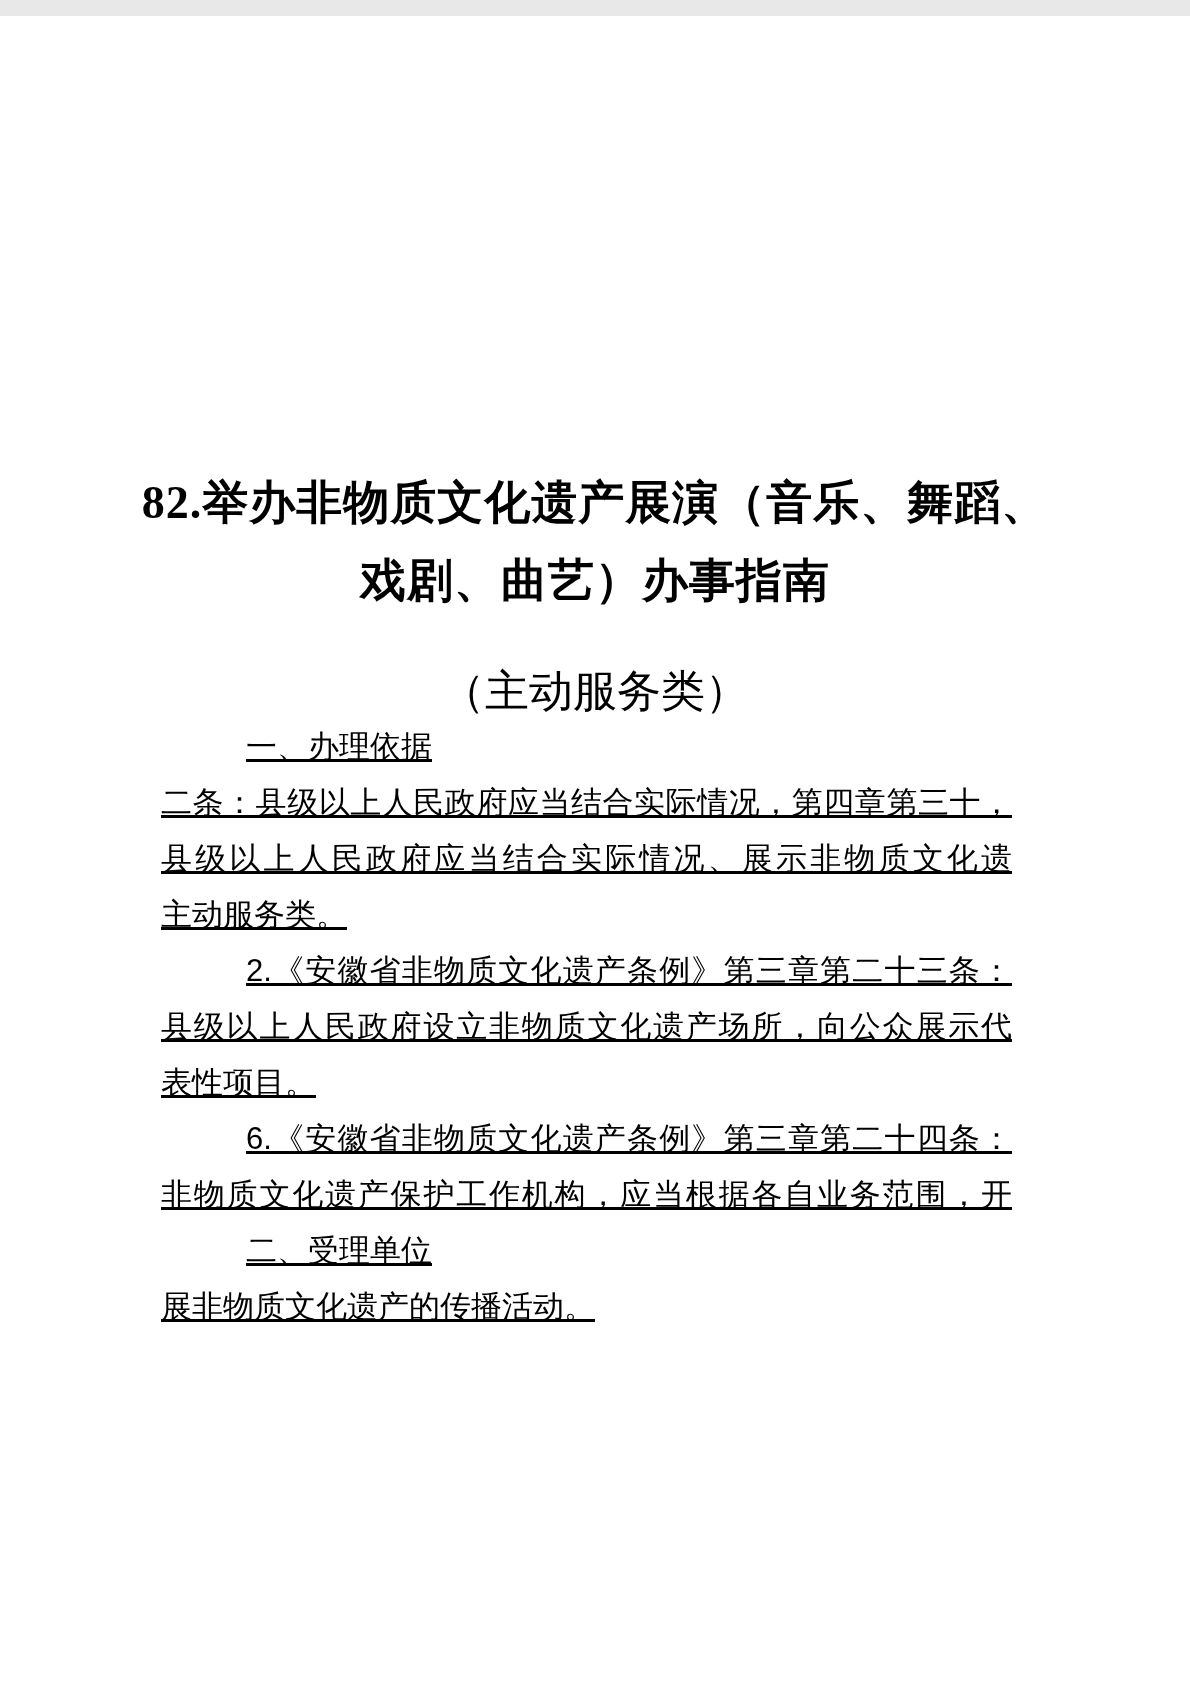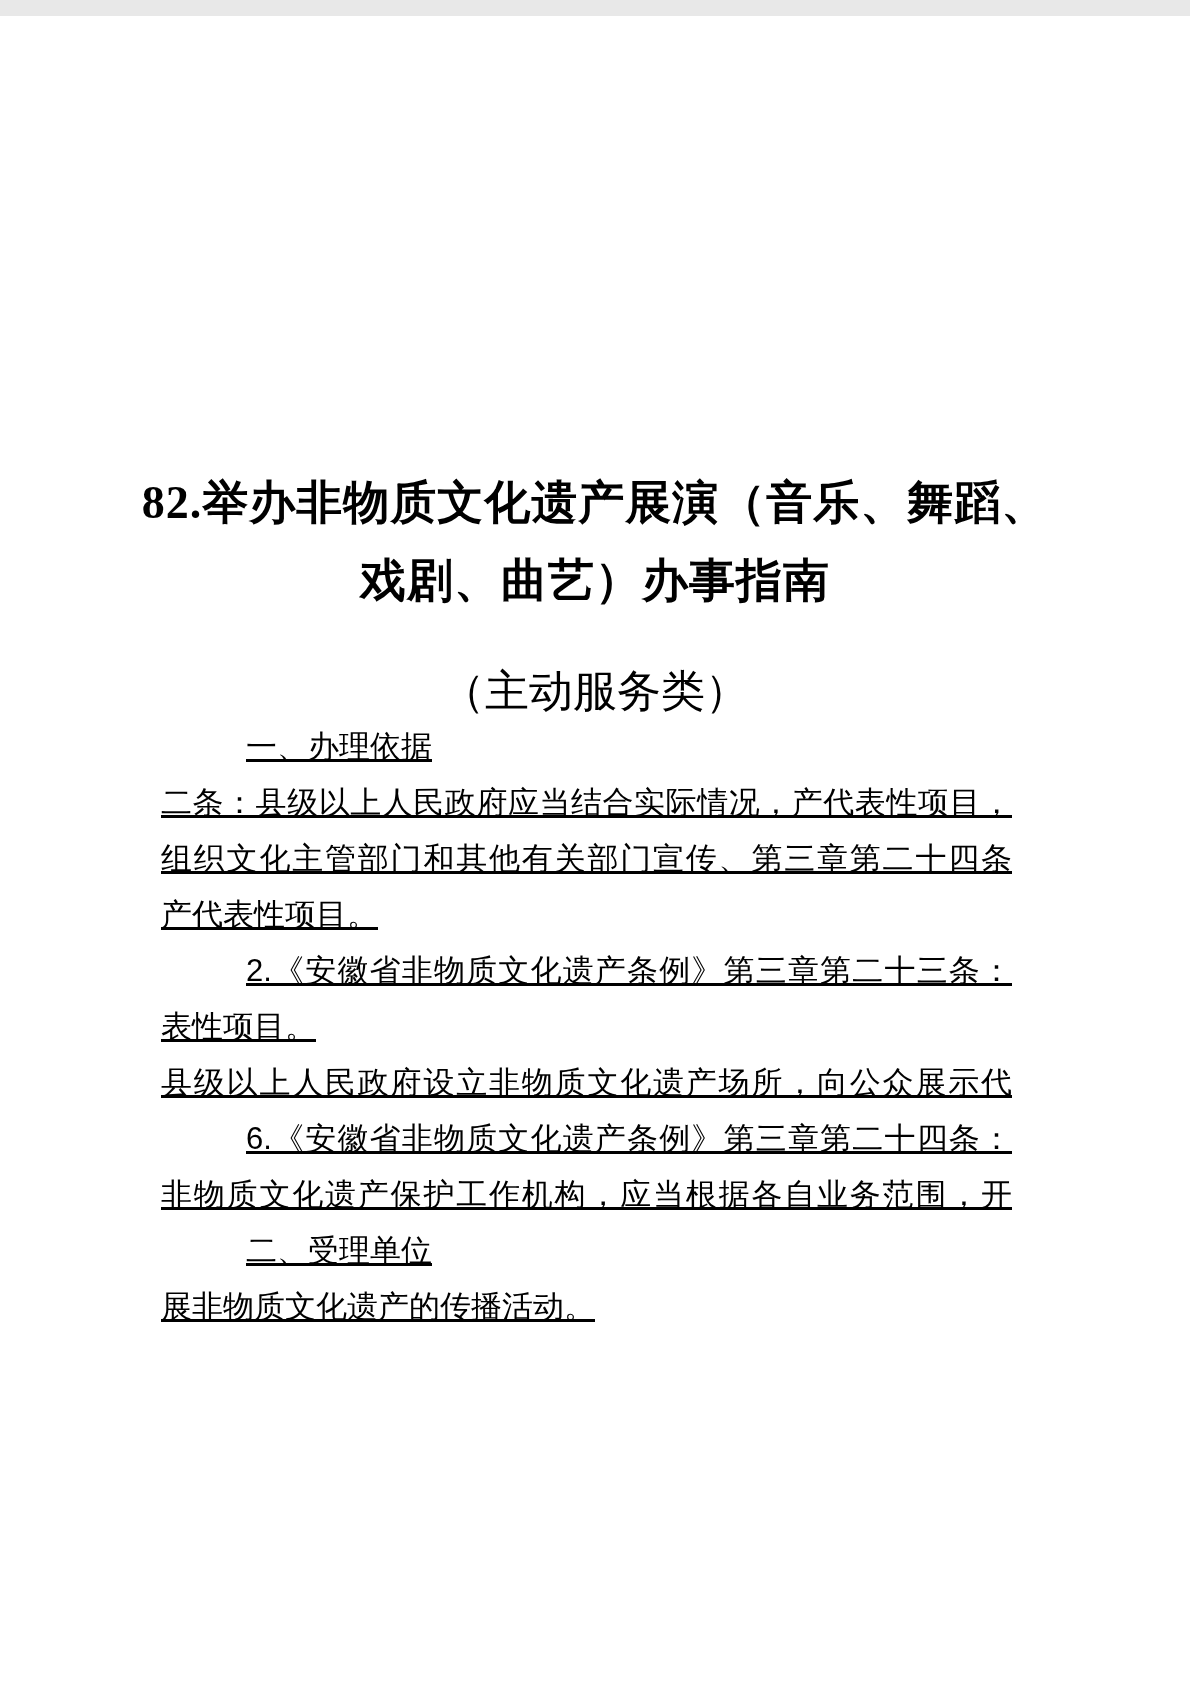--- a/index.html
+++ b/index.html
@@ -85,7 +85,7 @@
 
   <div class="body-text">
       <div class="line indent">一、办理依据</div>
-      <div class="line full">二条：县级以上人民政府应当结合实际情况，产代表性项目，</div>
+      <div class="line full">二条：县级以上人民政府应当结合实际情况，第四章第三十，</div>
       <div class="line full">组织文化主管部门和其他有关部门宣传、第三章第二十四条</div>
       <div class="line">产代表性项目。</div>
       <div class="line indent full">2.《安徽省非物质文化遗产条例》第三章第二十三条：</div>

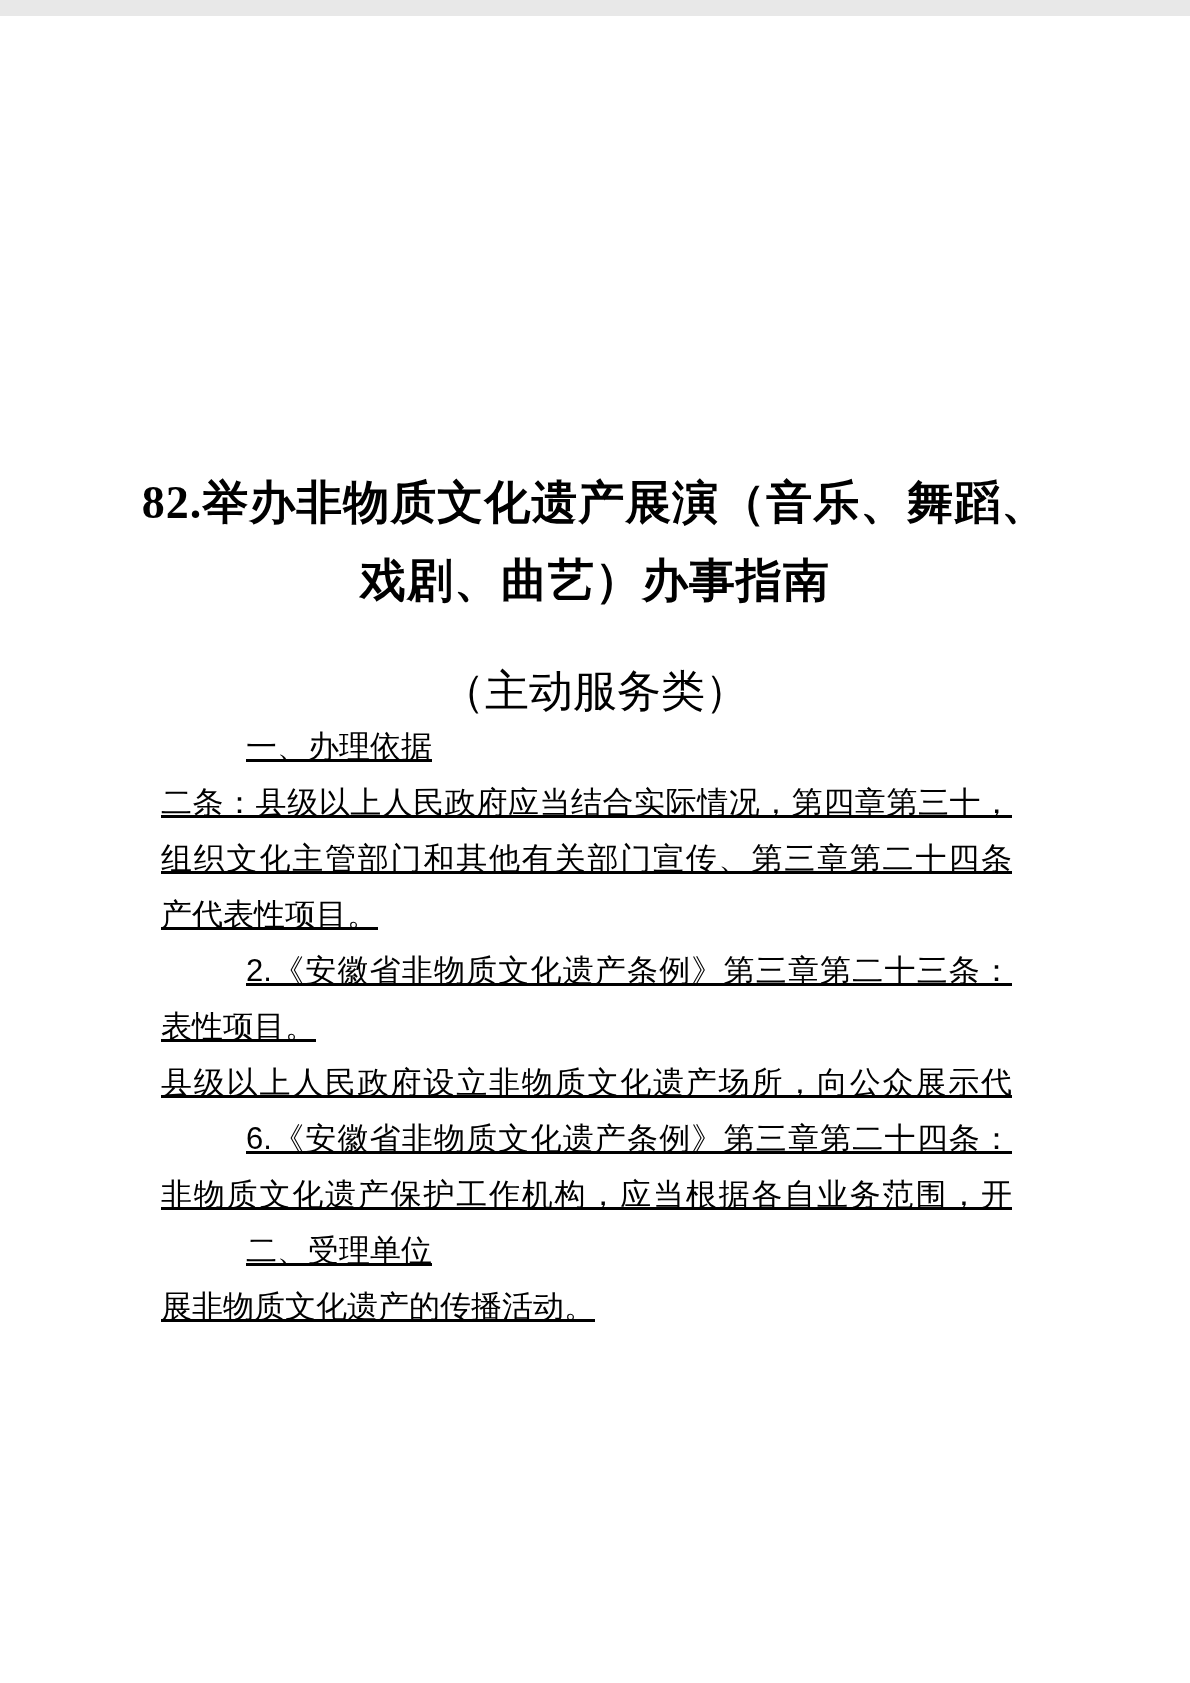--- a/index.html
+++ b/index.html
@@ -86,7 +86,7 @@
   <div class="body-text">
       <div class="line indent">一、办理依据</div>
       <div class="line full">二条：县级以上人民政府应当结合实际情况，第四章第三十，</div>
-      <div class="line full">组织文化主管部门和其他有关部门宣传、第三章第二十四条</div>
+      <div class="line full">县级以上人民政府应当结合实际情况、展示非物质文化遗</div>
       <div class="line">产代表性项目。</div>
       <div class="line indent full">2.《安徽省非物质文化遗产条例》第三章第二十三条：</div>
       <div class="line">表性项目。</div>

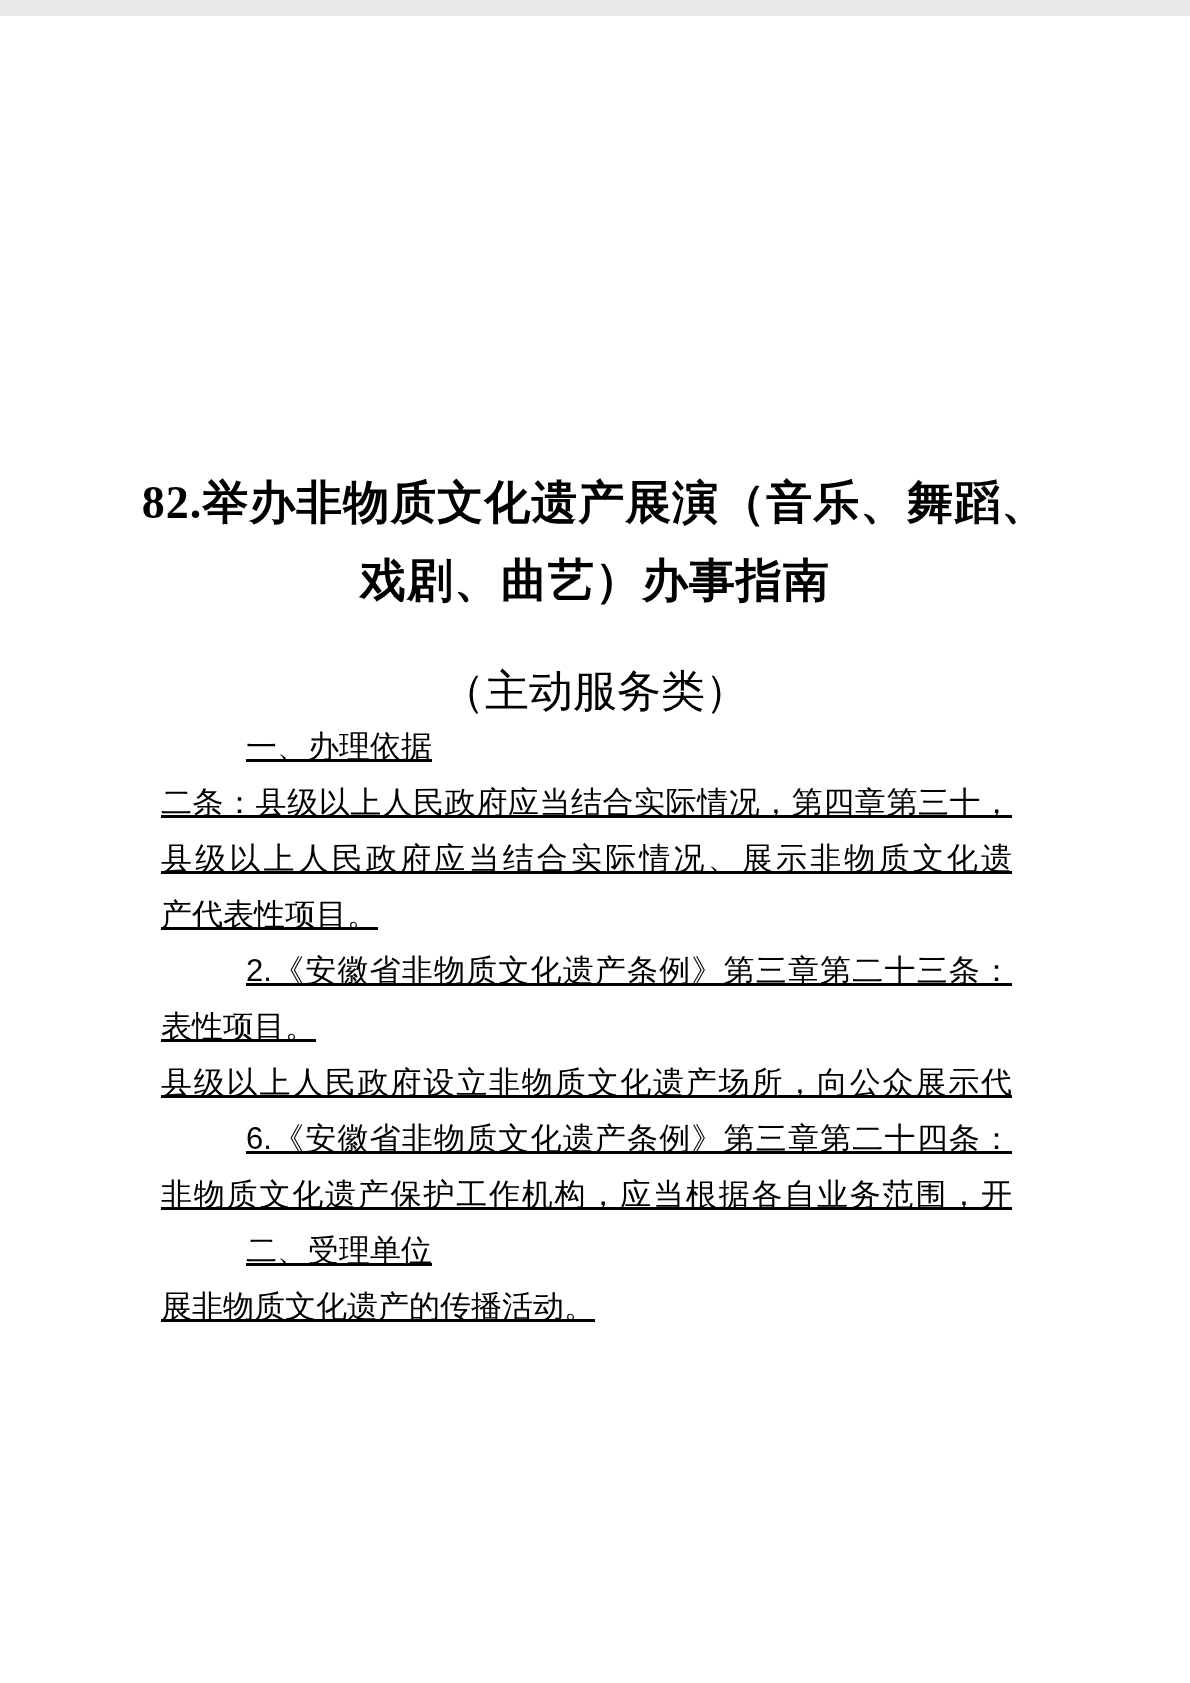--- a/index.html
+++ b/index.html
@@ -87,7 +87,7 @@
       <div class="line indent">一、办理依据</div>
       <div class="line full">二条：县级以上人民政府应当结合实际情况，第四章第三十，</div>
       <div class="line full">县级以上人民政府应当结合实际情况、展示非物质文化遗</div>
-      <div class="line">产代表性项目。</div>
+      <div class="line">主动服务类。</div>
       <div class="line indent full">2.《安徽省非物质文化遗产条例》第三章第二十三条：</div>
       <div class="line">表性项目。</div>
       <div class="line full">县级以上人民政府设立非物质文化遗产场所，向公众展示代</div>

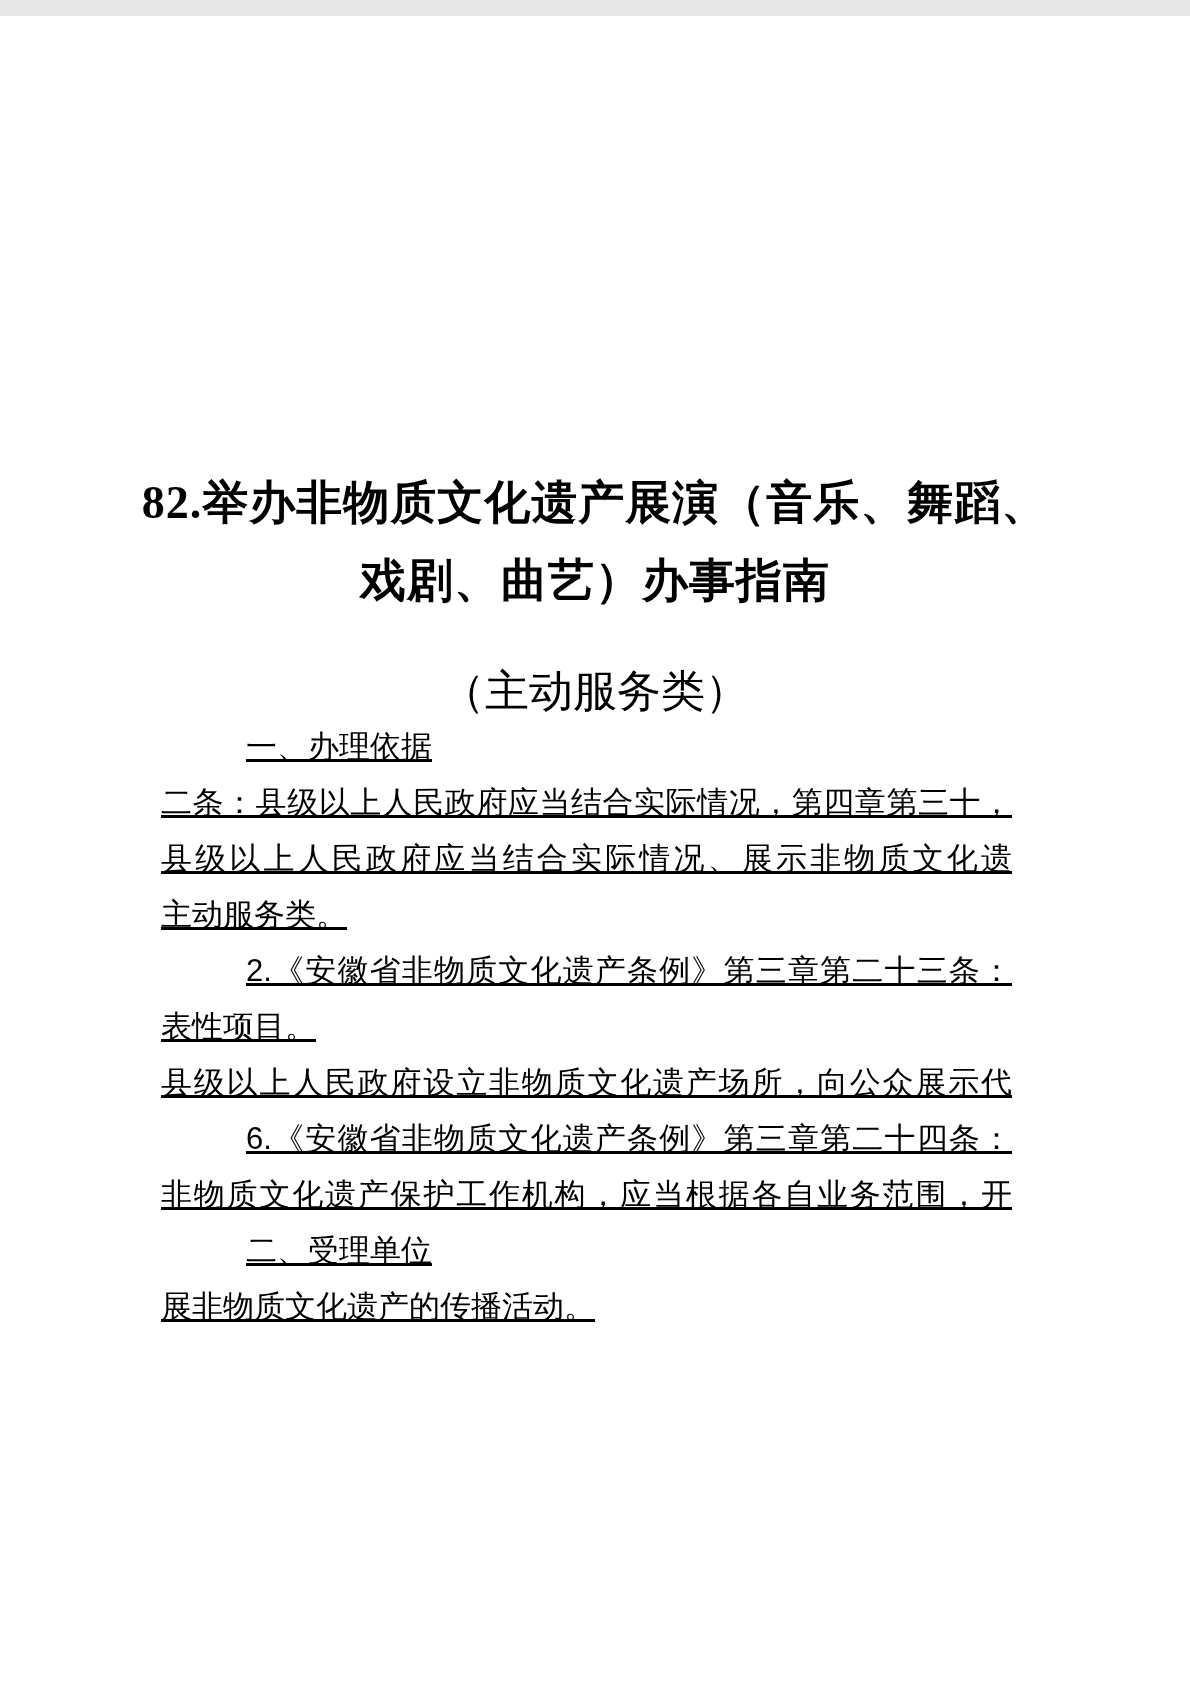--- a/index.html
+++ b/index.html
@@ -89,8 +89,8 @@
       <div class="line full">县级以上人民政府应当结合实际情况、展示非物质文化遗</div>
       <div class="line">主动服务类。</div>
       <div class="line indent full">2.《安徽省非物质文化遗产条例》第三章第二十三条：</div>
+      <div class="line full">县级以上人民政府设立非物质文化遗产场所，向公众展示代</div>
       <div class="line">表性项目。</div>
-      <div class="line full">县级以上人民政府设立非物质文化遗产场所，向公众展示代</div>
       <div class="line indent full">6.《安徽省非物质文化遗产条例》第三章第二十四条：</div>
       <div class="line full">非物质文化遗产保护工作机构，应当根据各自业务范围，开</div>
       <div class="line indent">二、受理单位</div>

